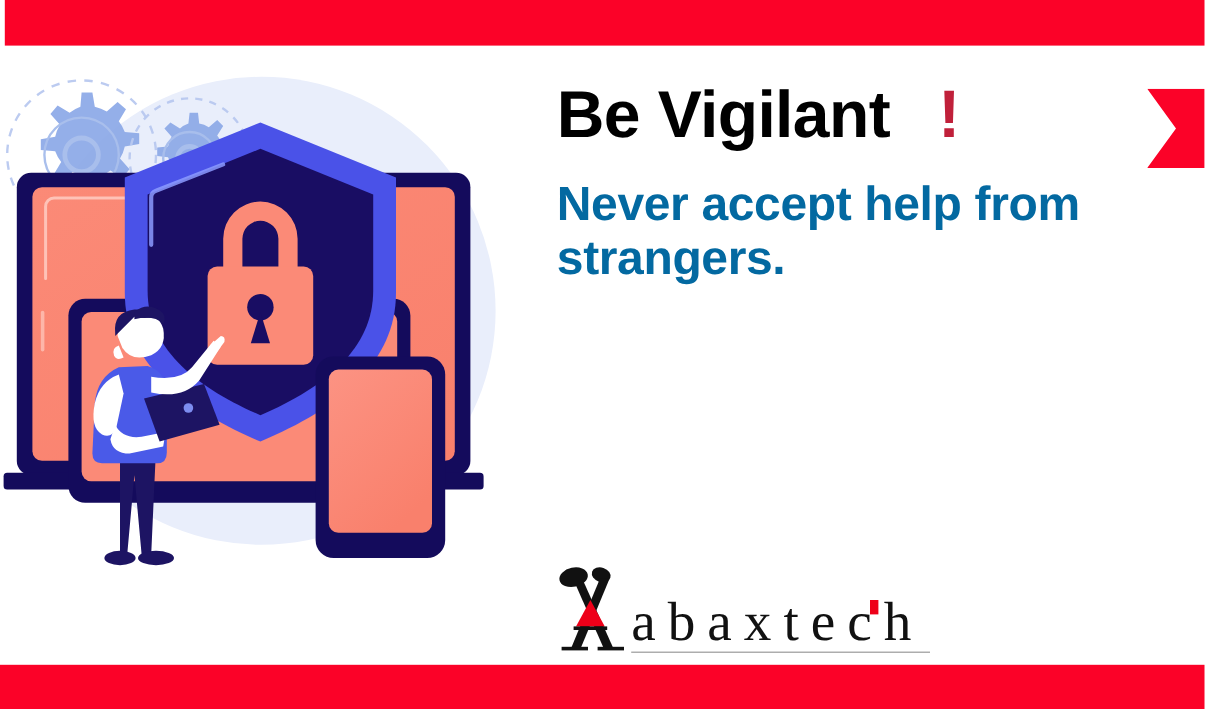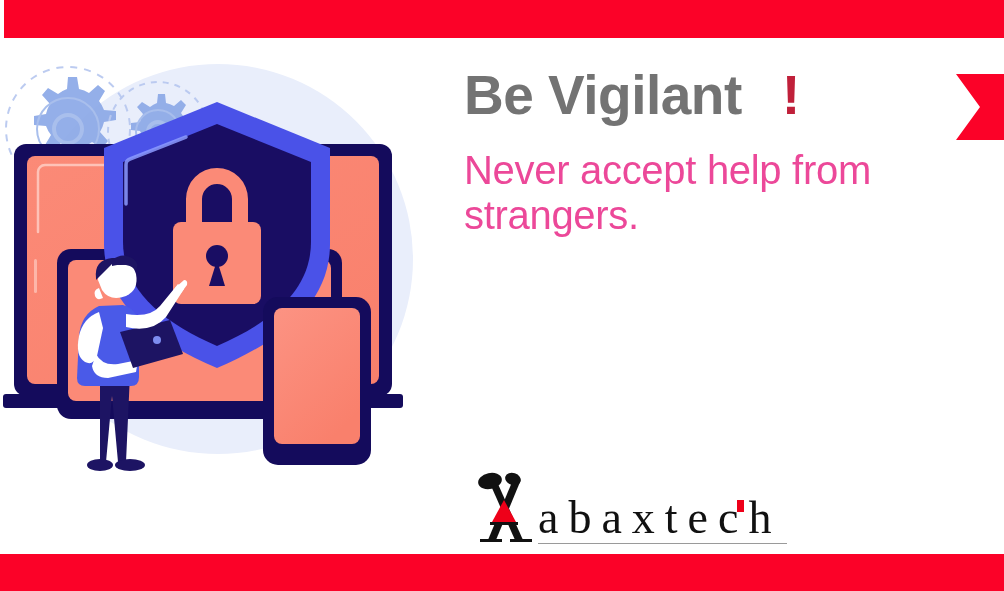--- a/index.html
+++ b/index.html
@@ -63,7 +63,7 @@
   .title {
     font-size: 55px;
     font-weight: 700;
-    color: #737373;
+    color: #000000;
     letter-spacing: -0.5px;
     line-height: 1;
     white-space: nowrap;

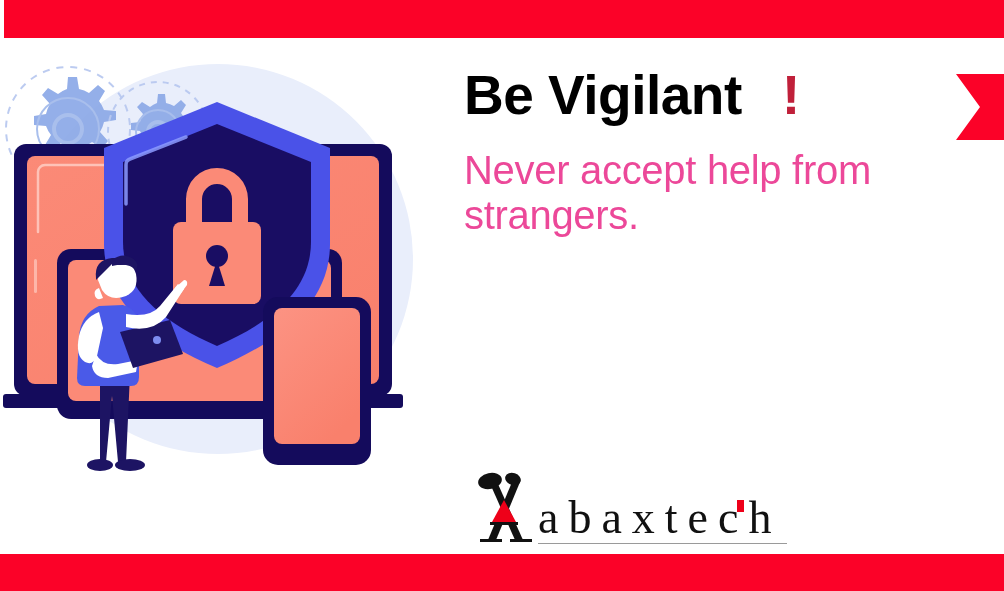--- a/index.html
+++ b/index.html
@@ -84,8 +84,8 @@
   }
 
   .para {
-    color: #ec4899;
-    font-weight: 400;
+    color: #0369a1;
+    font-weight: 700;
     font-size: 40px;
     line-height: 1.12;
     letter-spacing: -0.3px;

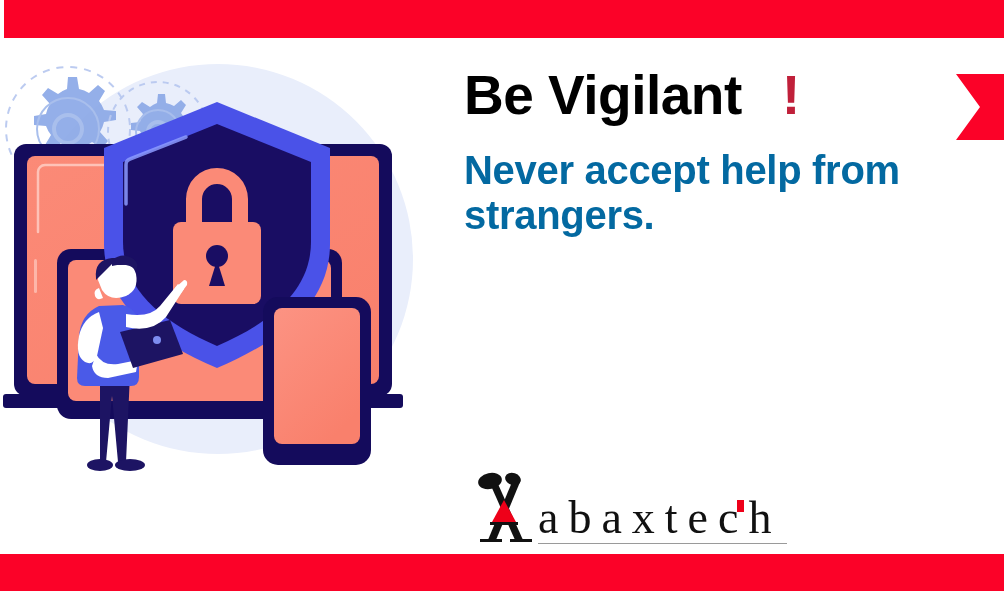--- a/index.html
+++ b/index.html
@@ -96,7 +96,7 @@
   
   .logo {
     position: absolute;
-    left: 12px;
+    left: 0px;
     top: 414px;
     display: flex;
     align-items: flex-end;

